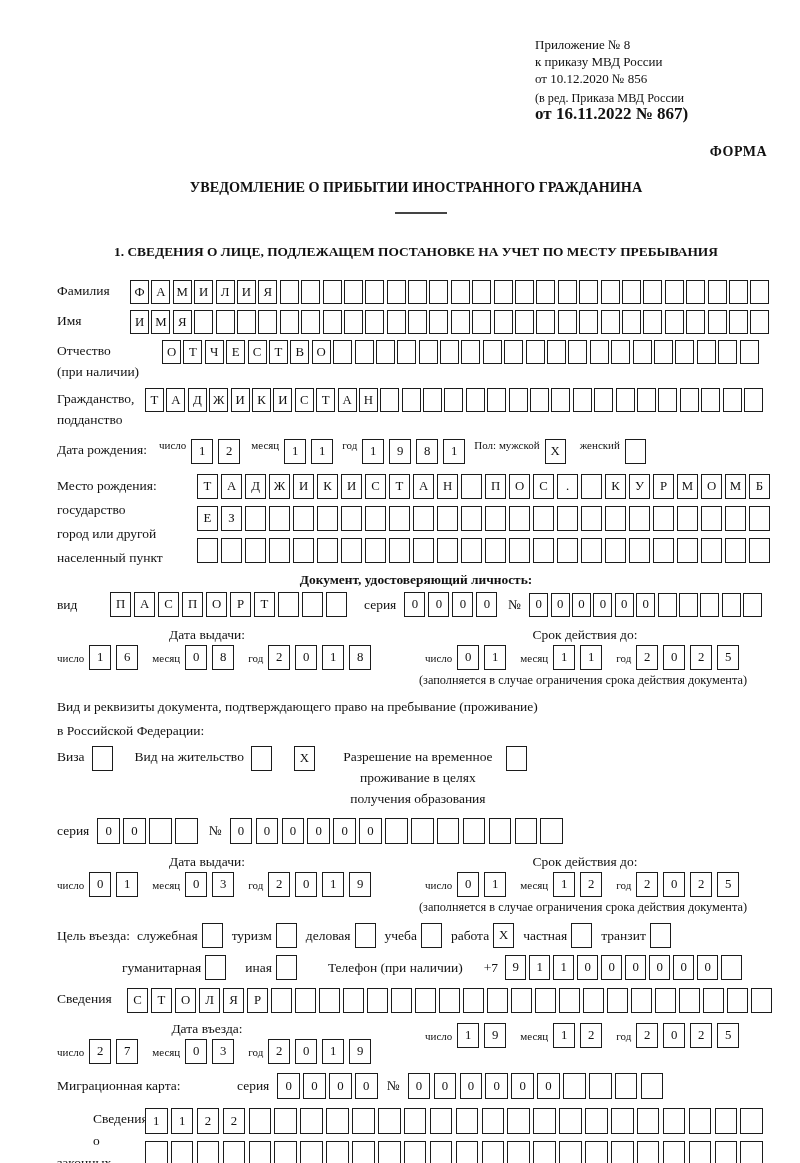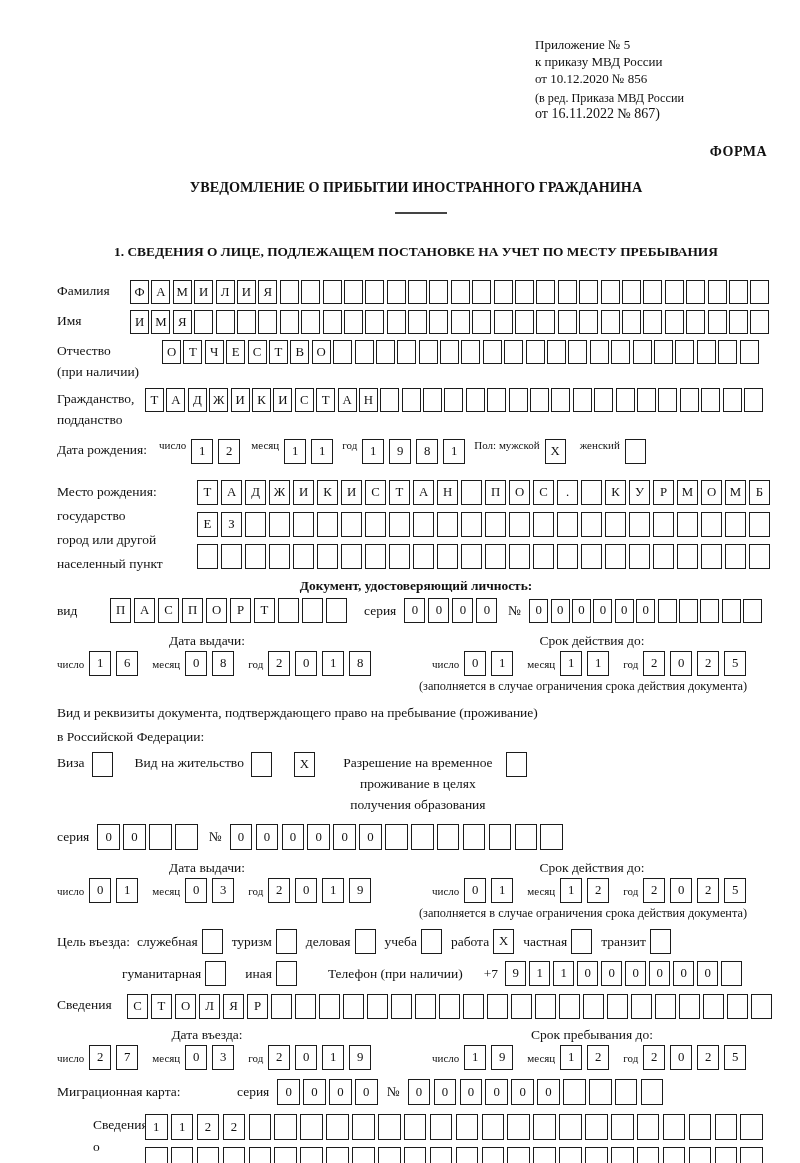--- a/index.html
+++ b/index.html
@@ -63,7 +63,7 @@
 <div class="page">
 
   <div class="top-right">
-    <div>Приложение № 5</div>
+    <div>Приложение № 8</div>
     <div>к приказу МВД России</div>
     <div>от 10.12.2020 № 856</div>
     <div class="small">(в ред. Приказа МВД России</div>

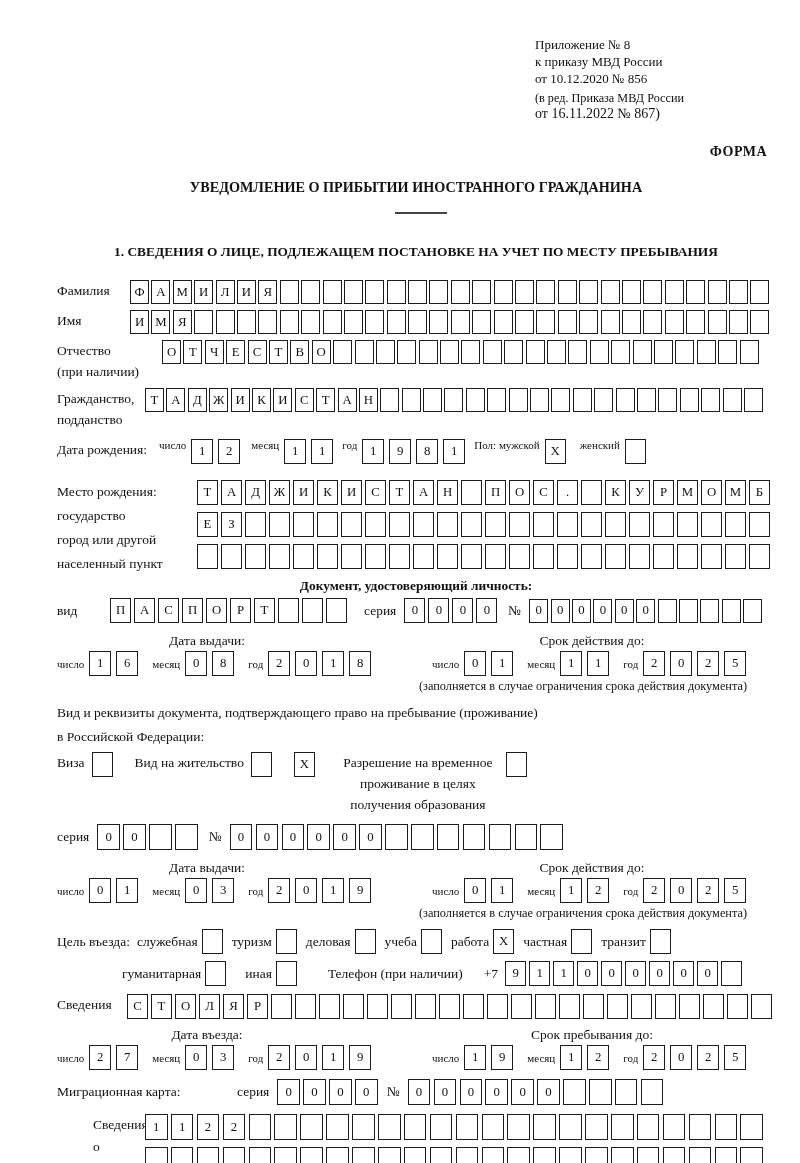--- a/index.html
+++ b/index.html
@@ -10,7 +10,7 @@
   
   .top-right { margin-left:478px; width:240px; font-size:13px; line-height:17px; }
   .top-right .small { font-size:12.2px; margin-top:3px; line-height:16px; }
-  .top-right .small2 { font-size:14px; line-height:16px; }
+  .top-right .small2 { font-size:17px; line-height:16px;font-weight:bold; }
   .forma { text-align:right; font-weight:bold; font-size:14px; margin-top:22px; padding-right:8px; letter-spacing:.5px; }
 
   .title { text-align:center; font-weight:bold; font-size:14.2px; line-height:22px; margin-top:16px; }

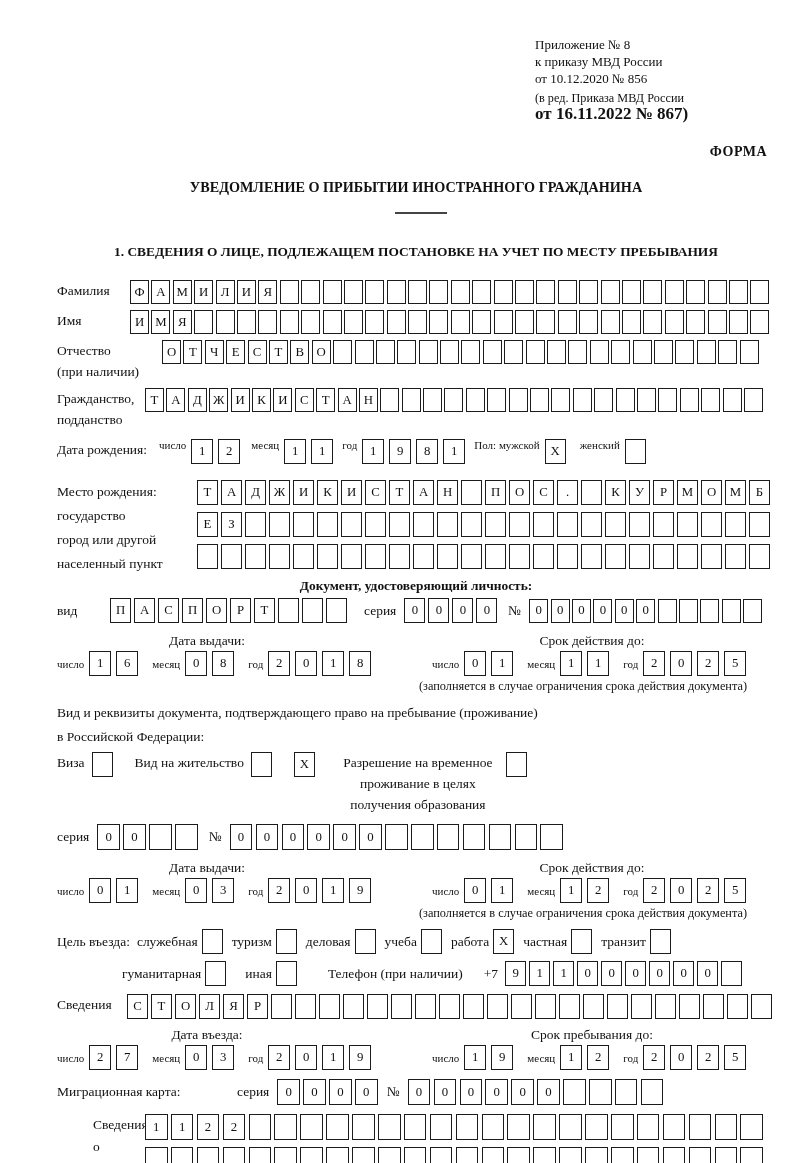--- a/index.html
+++ b/index.html
@@ -255,7 +255,7 @@
       </span>
   </div>
 
-  <div class="frow" style="margin-top:16px;">
+  <div class="frow" style="margin-top:10px;">
     <span class="flabel w140">
       <span style="display:block; line-height:24px;">Место рождения:</span>
       <span style="display:block; line-height:24px;">государство</span>

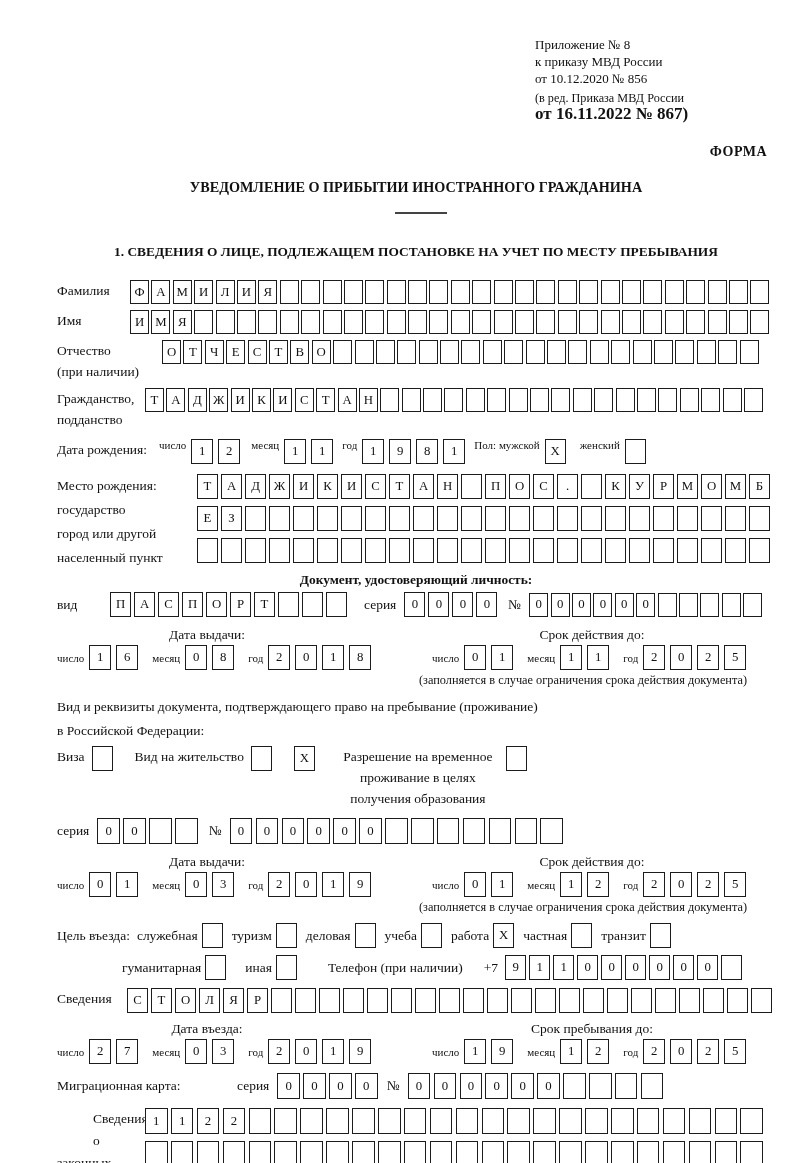--- a/index.html
+++ b/index.html
@@ -33,7 +33,7 @@
   .stack > div { margin-bottom:7px; }
 
   
-  .dates2 { display:flex; margin-top:10px;gap:15px; }
+  .dates2 { display:flex; margin-top:10px; }
   .dcol-l { width:360px; flex:none; }
   .dcol-r { flex:1; }
   .dhead { text-align:center; font-size:13.5px; }

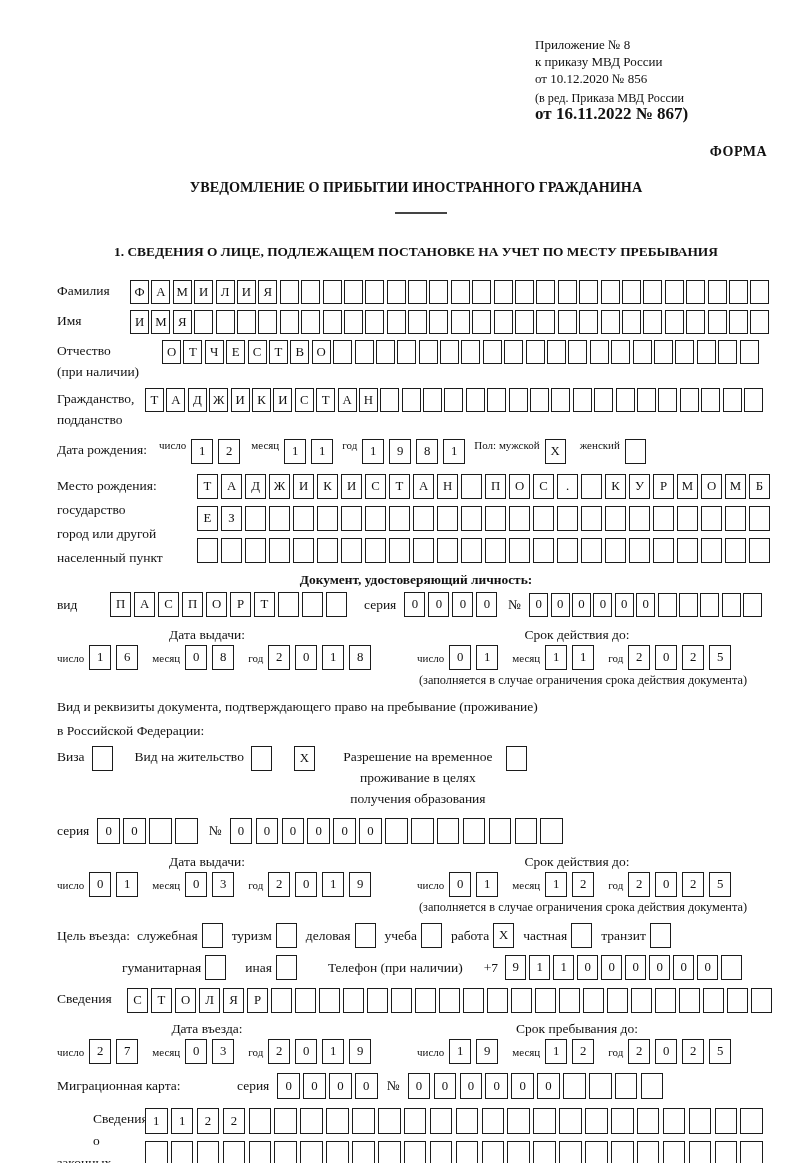--- a/index.html
+++ b/index.html
@@ -35,7 +35,7 @@
   
   .dates2 { display:flex; margin-top:10px; }
   .dcol-l { width:360px; flex:none; }
-  .dcol-r { flex:1; }
+  .dcol-r { flex:1;margin-left:8px; }
   .dhead { text-align:center; font-size:13.5px; }
   .dhead-l { width:300px; }
   .dategrp { display:flex; align-items:center; margin-top:2px; }

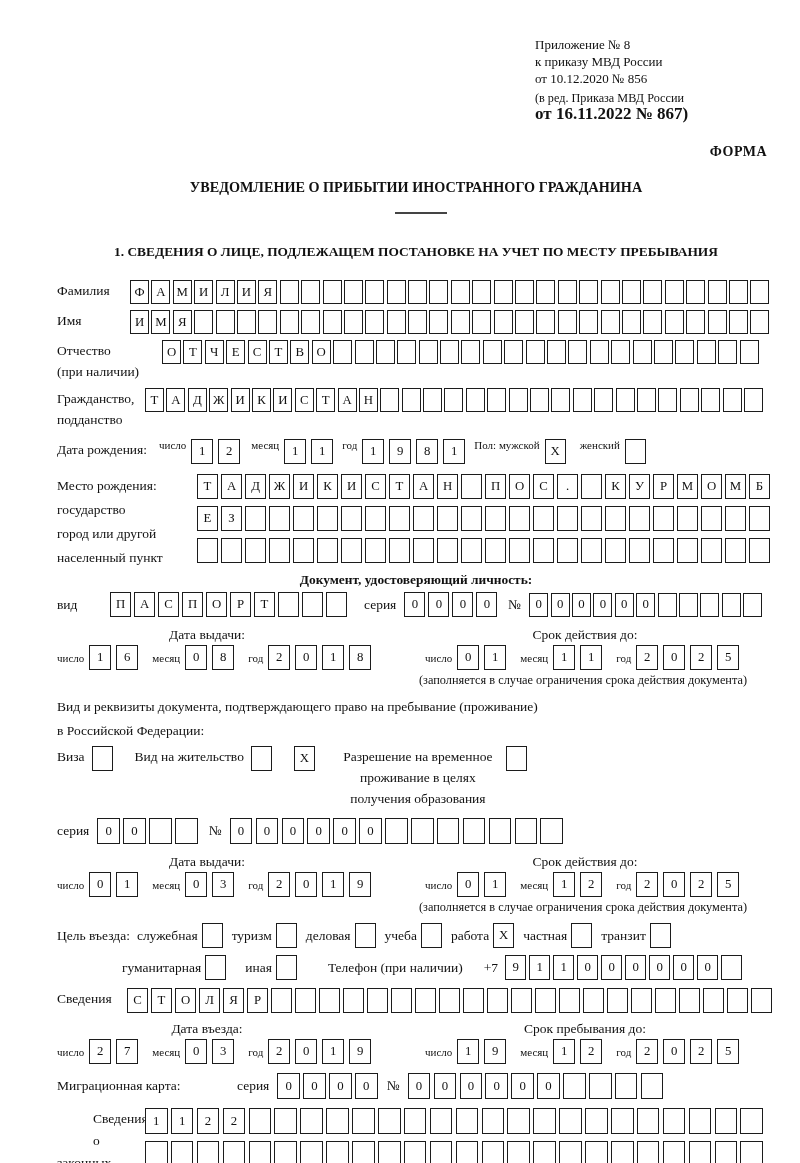--- a/index.html
+++ b/index.html
@@ -664,7 +664,6 @@
       </div>
     </div>
     <div class="dcol-r">
-      <div class="dhead" style="width:320px;">Срок пребывания до:</div>
       <div class="dategrp">
         <span class="dlab">число</span>
         <span class="cells date">

